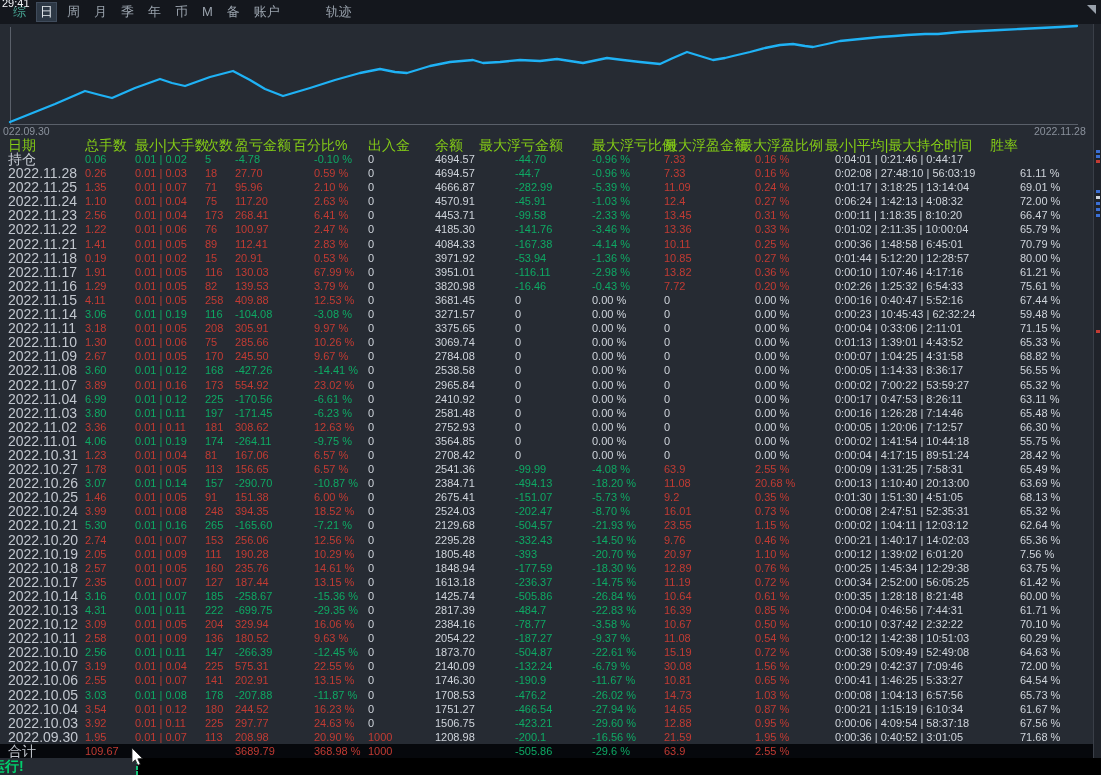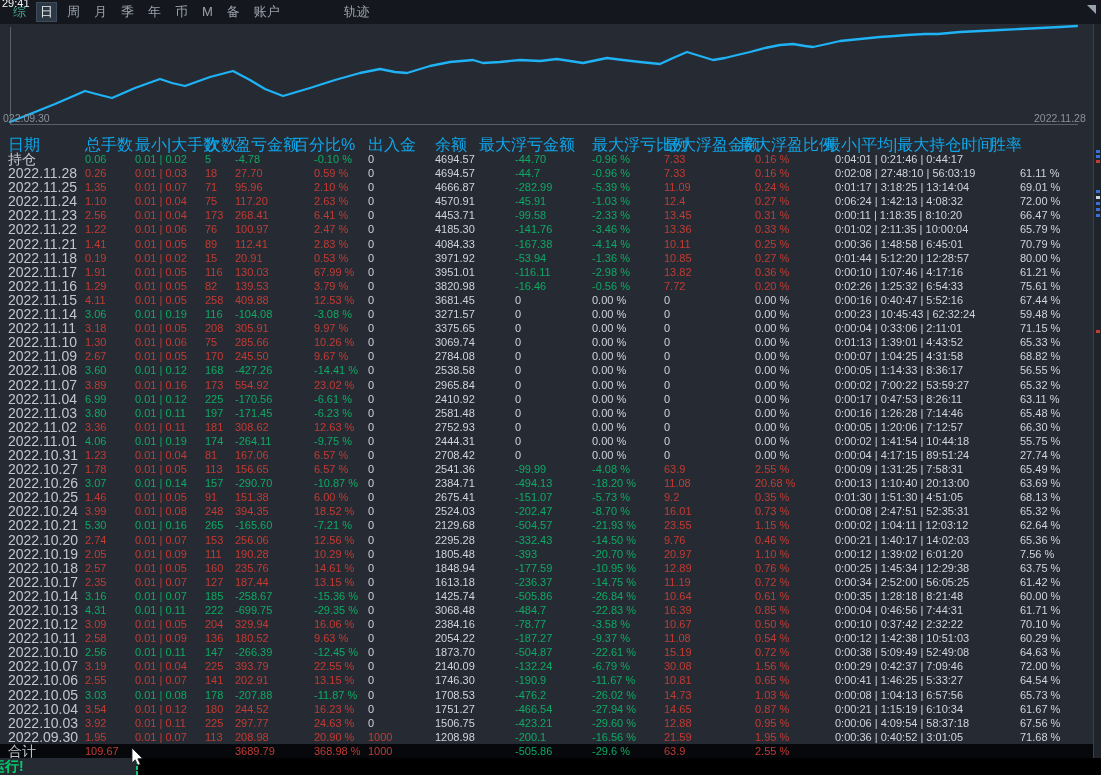--- a/index.html
+++ b/index.html
@@ -14,7 +14,7 @@
   .tab{color:#99a2ac;font-size:13px;margin-right:8px;padding:1px 3px;line-height:16px;cursor:default;white-space:nowrap}
   .tab.accent{color:#45a08f}
   .tab.selected{background:#2d3845;color:#e9edf2;box-shadow:0 0 0 1px #404c5c}
-  .tab.gap{margin-left:50px}
+  .tab.gap{margin-left:32px}
   .timer{position:absolute;top:-3px;left:2px;font-size:11px;color:#f0f2f5;z-index:6}
   
   .chart-svg{position:absolute;top:0;left:0;pointer-events:none}

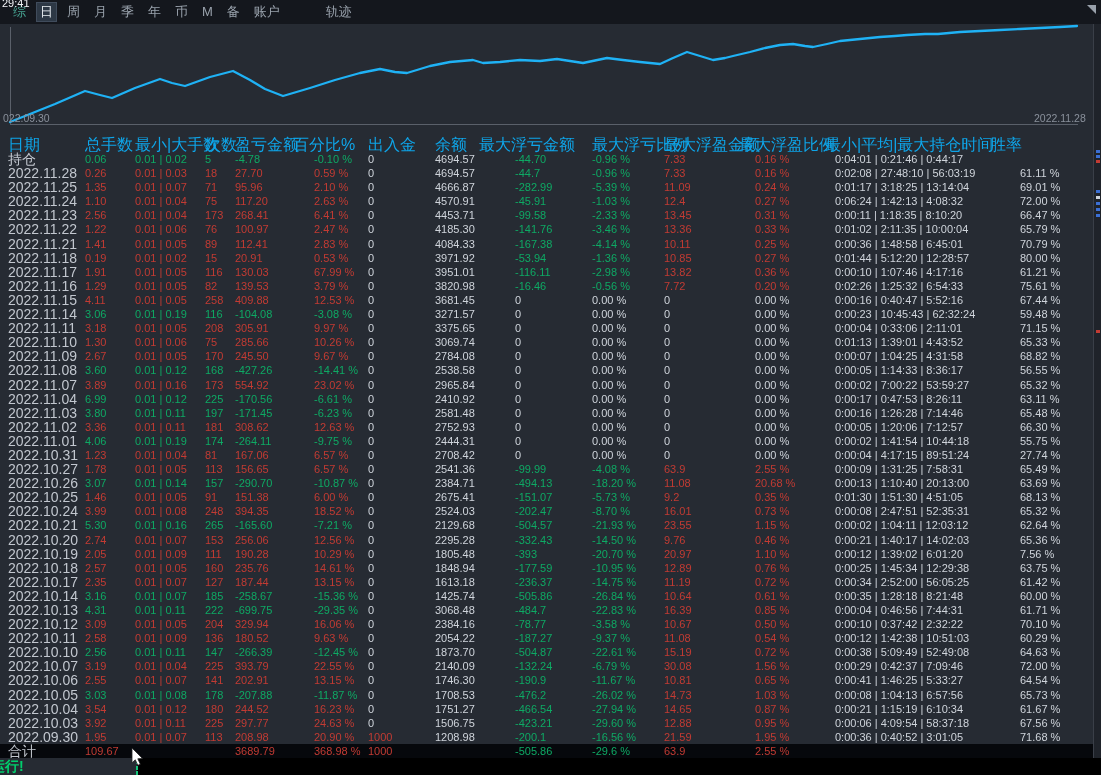--- a/index.html
+++ b/index.html
@@ -18,7 +18,7 @@
   .timer{position:absolute;top:-3px;left:2px;font-size:11px;color:#f0f2f5;z-index:6}
   
   .chart-svg{position:absolute;top:0;left:0;pointer-events:none}
-  .xlab{position:absolute;top:112px;font-size:10.5px;color:#8a919c;white-space:nowrap}
+  .xlab{position:absolute;top:125px;font-size:10.5px;color:#8a919c;white-space:nowrap}
   
   .table{position:absolute;top:138px;left:0;width:1101px}
   .grid{display:grid;grid-template-columns:85px 50px 70px 30px 58px 72px 62px 52px 108px 77px 75px 86px 165px 111px;

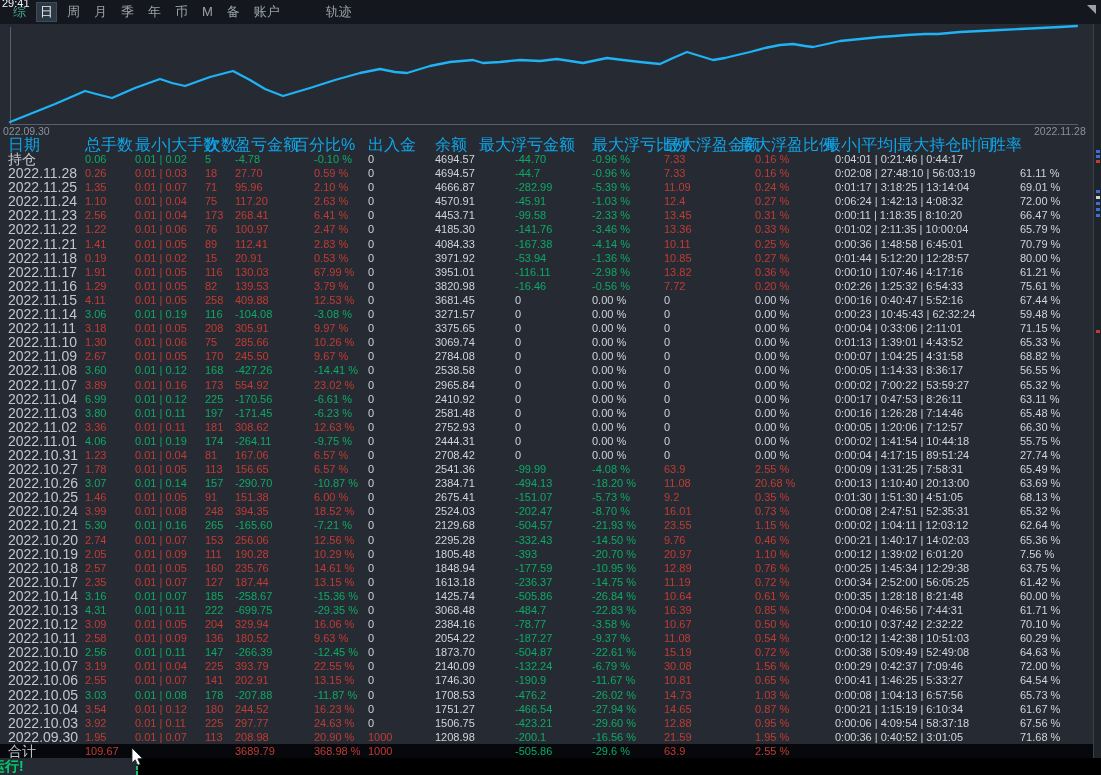--- a/index.html
+++ b/index.html
@@ -28,7 +28,7 @@
   .grid span:nth-child(7){padding-left:3px}
   .grid span:nth-child(8){padding-left:8px}
   .grid span:nth-child(10){padding-left:5px}
-  .hdr{height:14px;line-height:14px;color:#0ea5e9;font-size:16px}
+  .hdr{height:14px;line-height:14px;color:#84cc16;font-size:14px}
   .r span:nth-child(6){padding-left:21px}
   .r span:nth-child(9){padding-left:36px}
   .r span:nth-child(12){padding-left:16px}

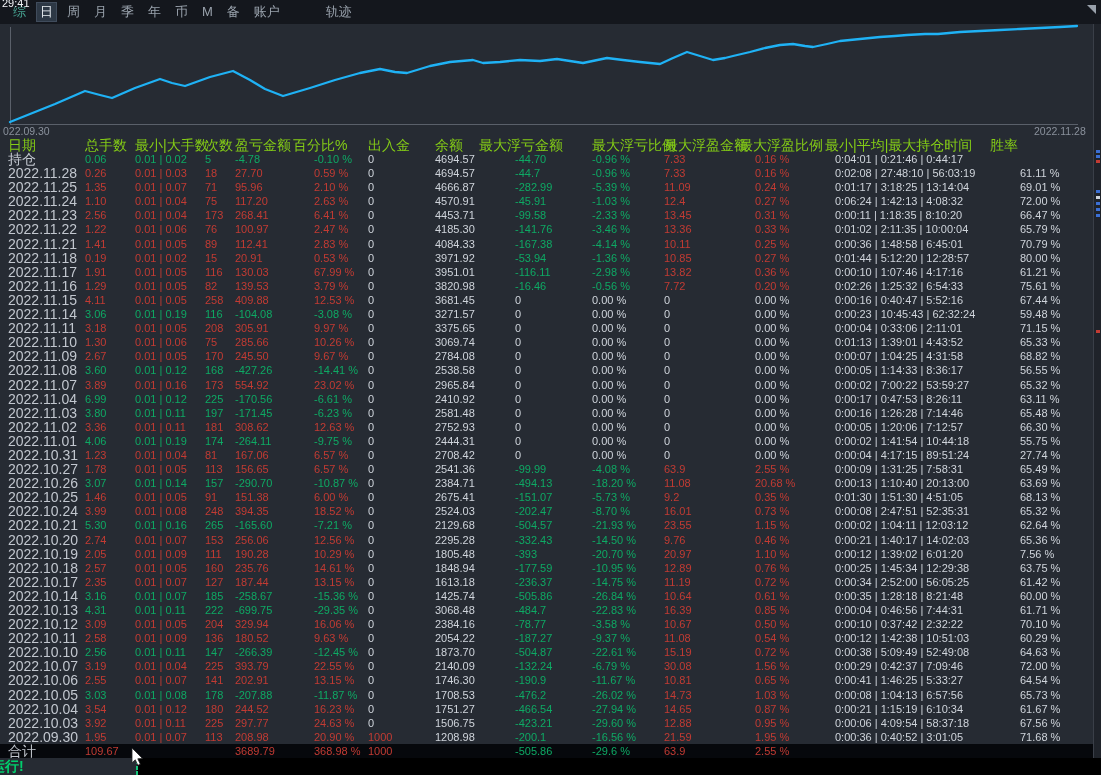--- a/index.html
+++ b/index.html
@@ -252,7 +252,7 @@
         <span>0</span>
         <span>3820.98</span>
         <span class="neg">-16.46</span>
-        <span class="neg">-0.56 %</span>
+        <span class="neg">-0.43 %</span>
         <span class="pos">7.72</span>
         <span class="pos">0.20 %</span>
         <span>0:02:26 | 1:25:32 | 6:54:33</span>

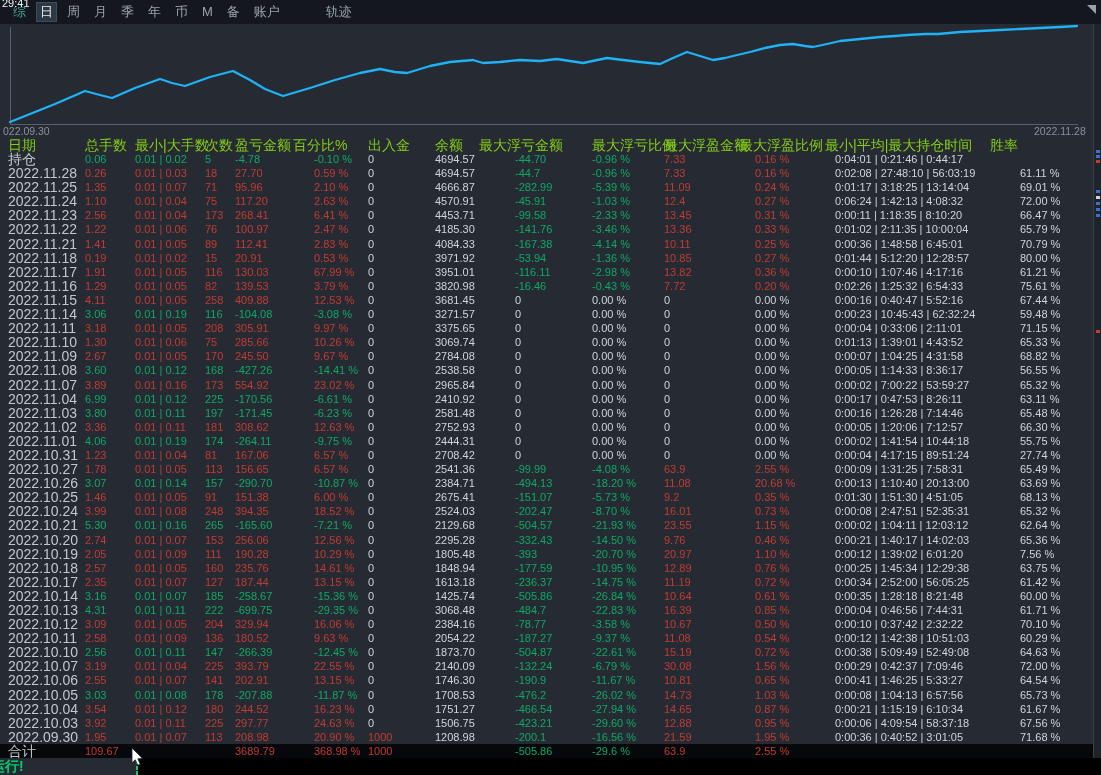--- a/index.html
+++ b/index.html
@@ -426,7 +426,7 @@
         <span class="neg">-264.11</span>
         <span class="neg">-9.75 %</span>
         <span>0</span>
-        <span>2444.31</span>
+        <span>3564.85</span>
         <span>0</span>
         <span>0.00 %</span>
         <span>0</span>

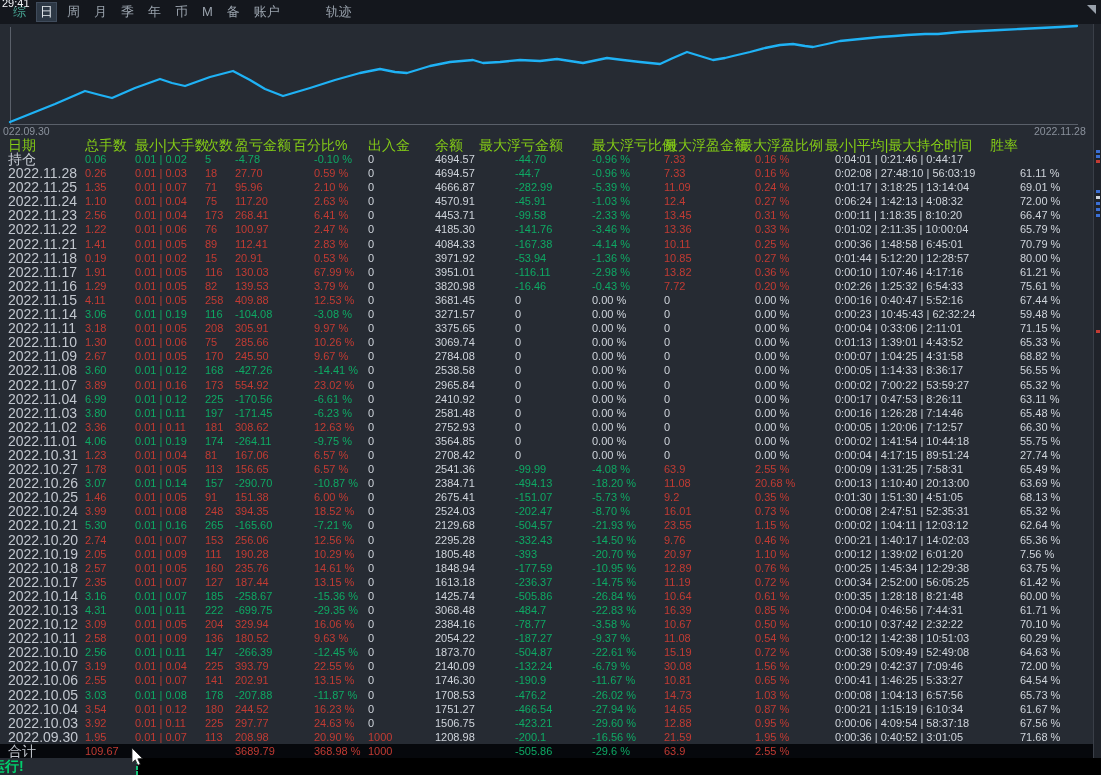--- a/index.html
+++ b/index.html
@@ -448,7 +448,7 @@
         <span>0</span>
         <span>0.00 %</span>
         <span>0:00:04 | 4:17:15 | 89:51:24</span>
-        <span>27.74 %</span>
+        <span>28.42 %</span>
       </div>
       <div class="grid r">
         <span class="date">2022.10.27</span>

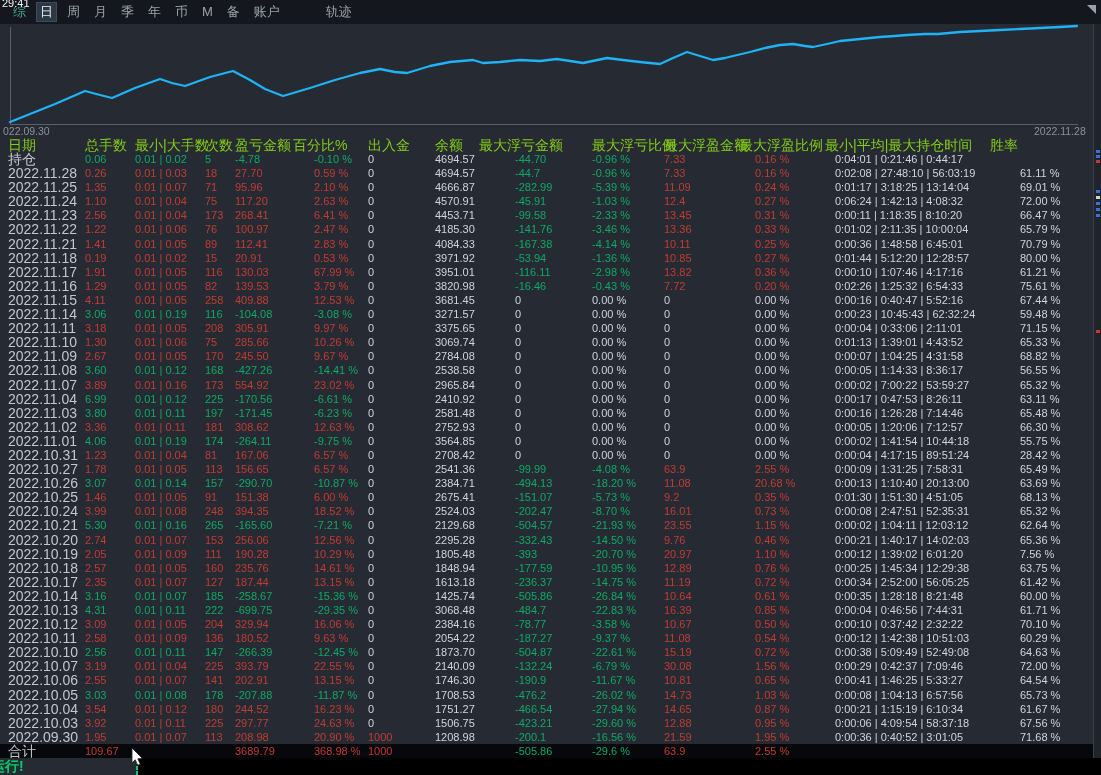--- a/index.html
+++ b/index.html
@@ -572,7 +572,7 @@
         <span>0</span>
         <span>1848.94</span>
         <span class="neg">-177.59</span>
-        <span class="neg">-10.95 %</span>
+        <span class="neg">-18.30 %</span>
         <span class="pos">12.89</span>
         <span class="pos">0.76 %</span>
         <span>0:00:25 | 1:45:34 | 12:29:38</span>

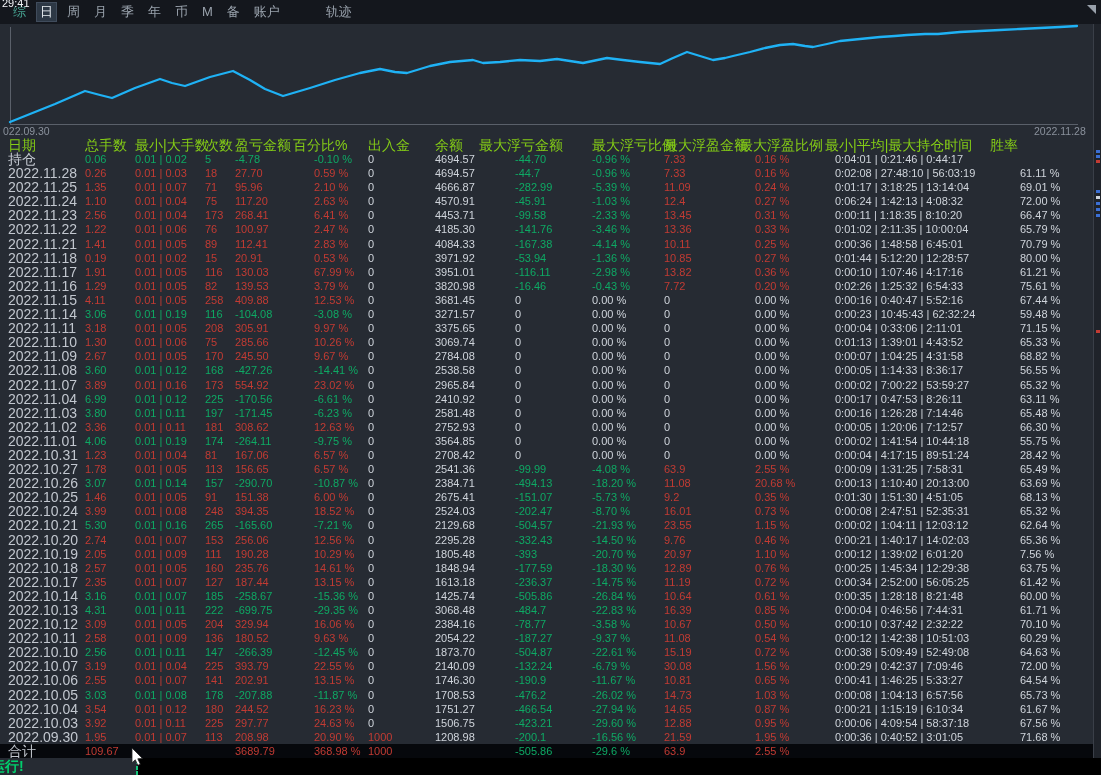--- a/index.html
+++ b/index.html
@@ -618,7 +618,7 @@
         <span class="neg">-699.75</span>
         <span class="neg">-29.35 %</span>
         <span>0</span>
-        <span>3068.48</span>
+        <span>2817.39</span>
         <span class="neg">-484.7</span>
         <span class="neg">-22.83 %</span>
         <span class="pos">16.39</span>

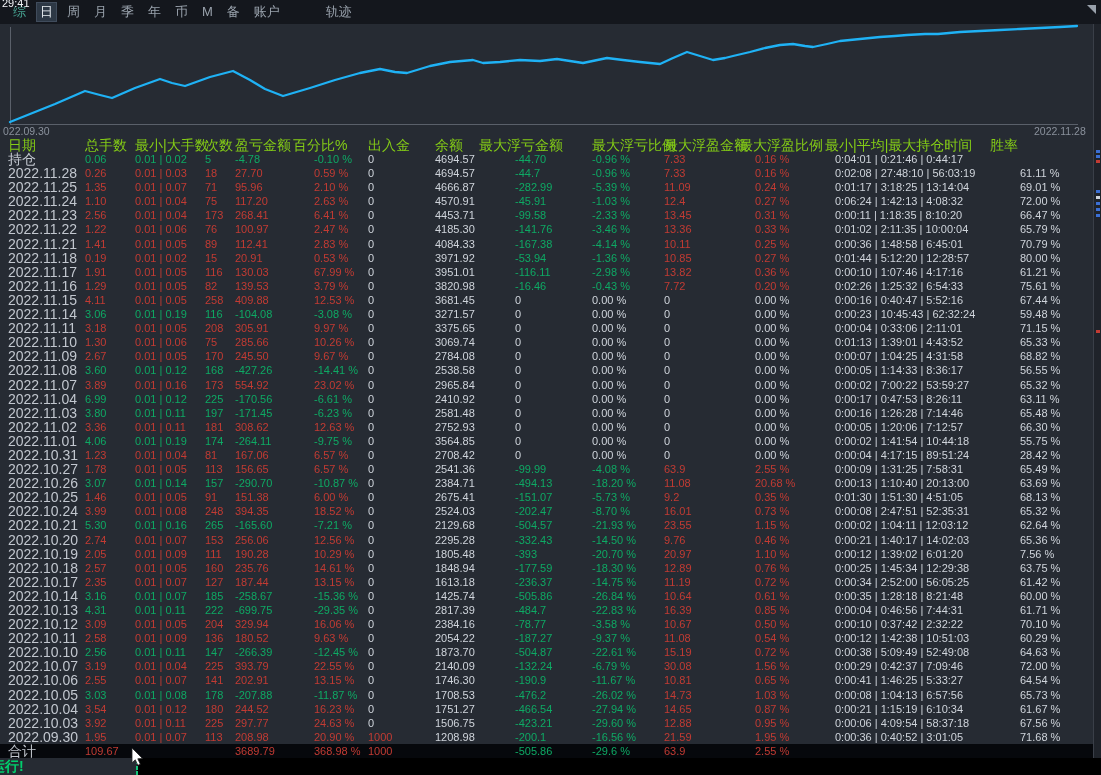--- a/index.html
+++ b/index.html
@@ -679,7 +679,7 @@
         <span class="pos">3.19</span>
         <span class="pos">0.01 | 0.04</span>
         <span class="pos">225</span>
-        <span class="pos">393.79</span>
+        <span class="pos">575.31</span>
         <span class="pos">22.55 %</span>
         <span>0</span>
         <span>2140.09</span>

